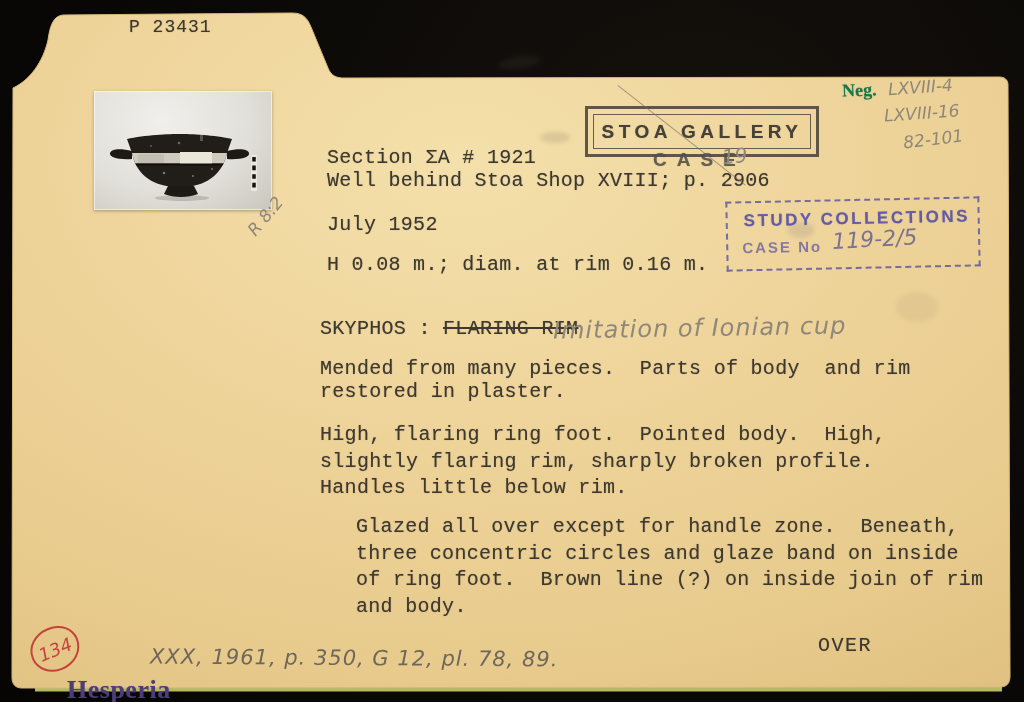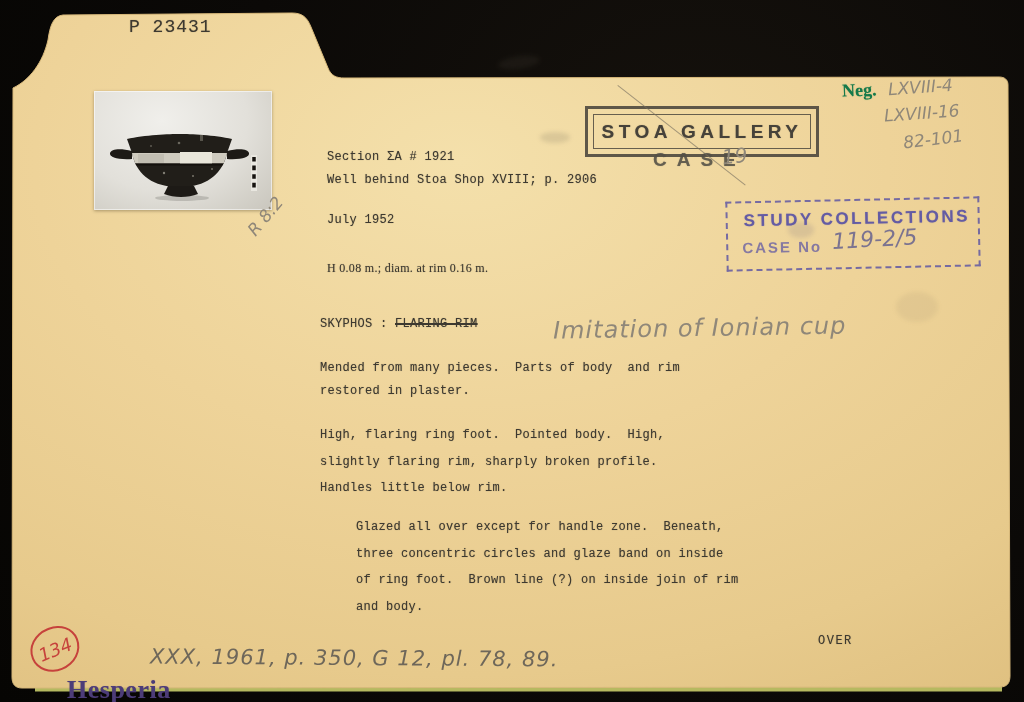--- a/index.html
+++ b/index.html
@@ -13,7 +13,7 @@
   .abs{position:absolute;}
   .typed{
     font-family:"Liberation Mono","DejaVu Sans Mono",monospace;
-    font-size:12px;color:#3d3930;letter-spacing:.3px;
+    font-size:20px;color:#3d3930;letter-spacing:.3px;
     text-shadow:0 0 1px rgba(61,57,48,.45);
     white-space:pre;
   }

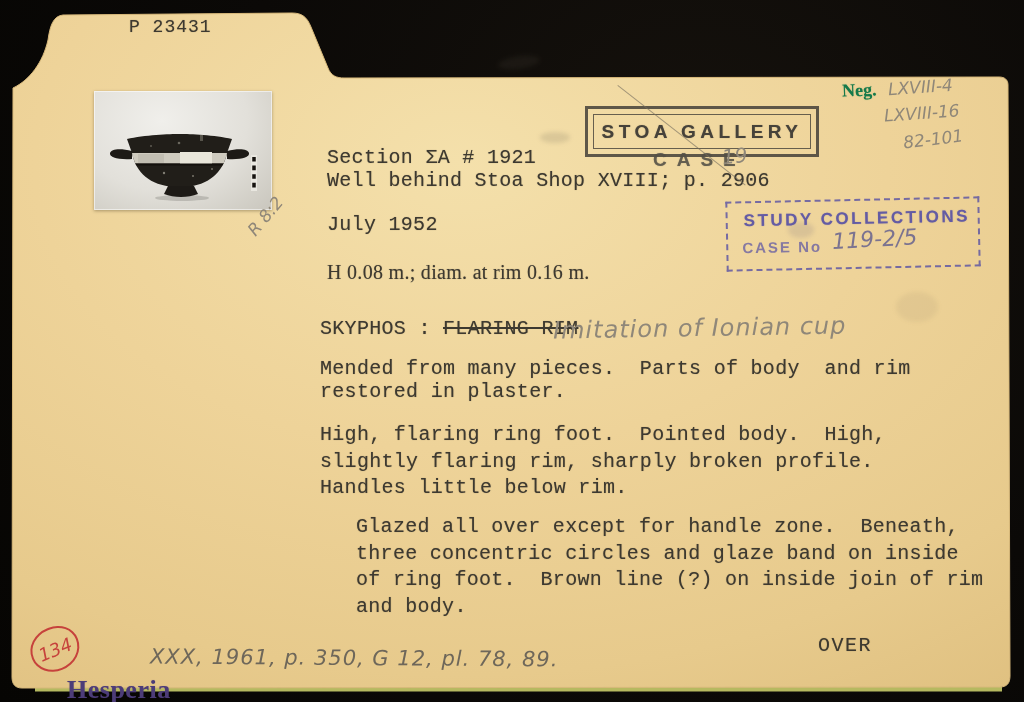--- a/index.html
+++ b/index.html
@@ -146,7 +146,7 @@
     <div class="abs typed lh23" style="left:327px;top:146px;">Section ΣΑ # 1921</div>
     <div class="abs typed lh23" style="left:327px;top:169px;">Well behind Stoa Shop XVIII; p. 2906</div>
     <div class="abs typed" style="left:327px;top:213px;">July 1952</div>
-    <div class="abs typed" style="left:327px;top:261px;font-family:Liberation Serif, serif;">H 0.08 m.; diam. at rim 0.16 m.</div>
+    <div class="abs typed" style="left:327px;top:253px;">H 0.08 m.; diam. at rim 0.16 m.</div>
 
     <div class="abs stoa-box" style="left:585px;top:106px;">
       <span>STOA GALLERY</span>

